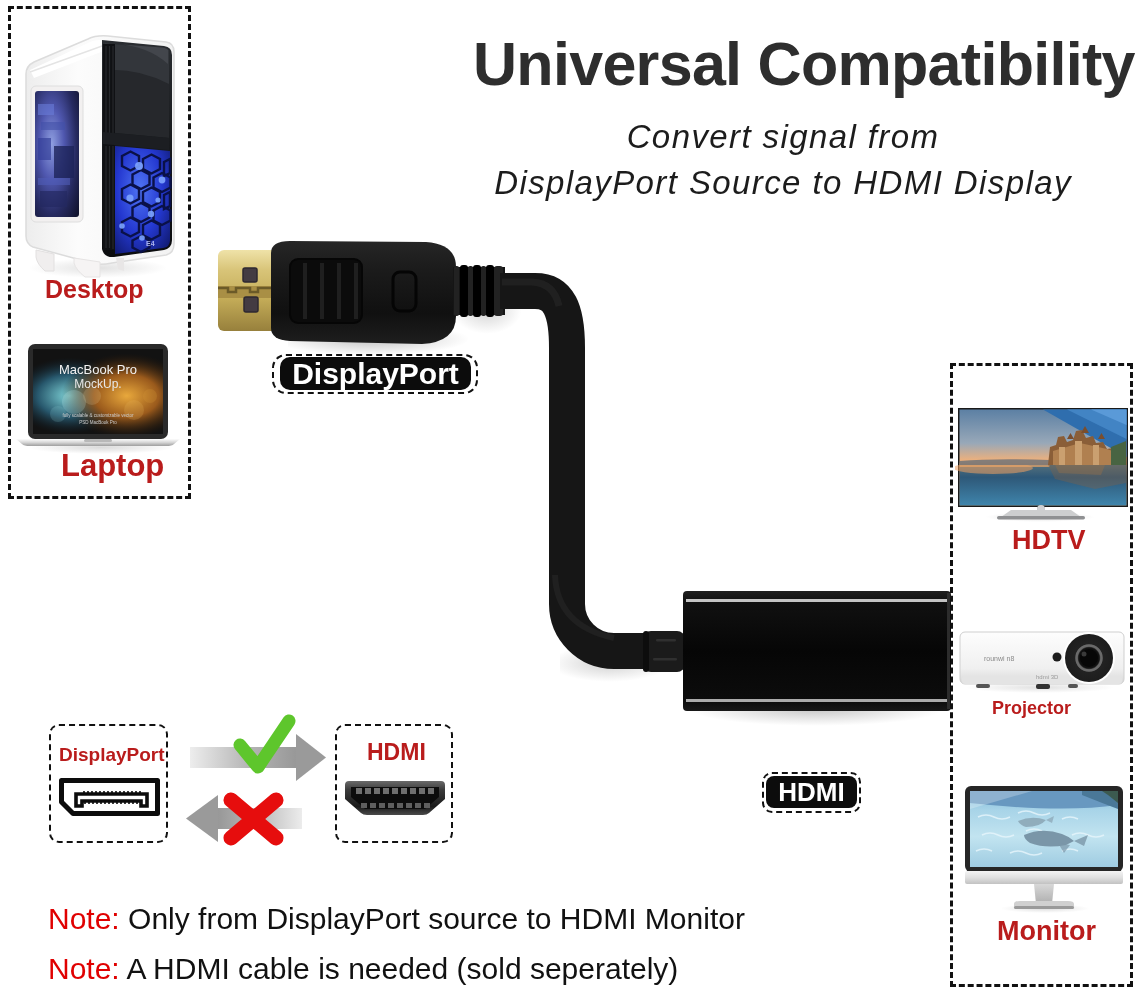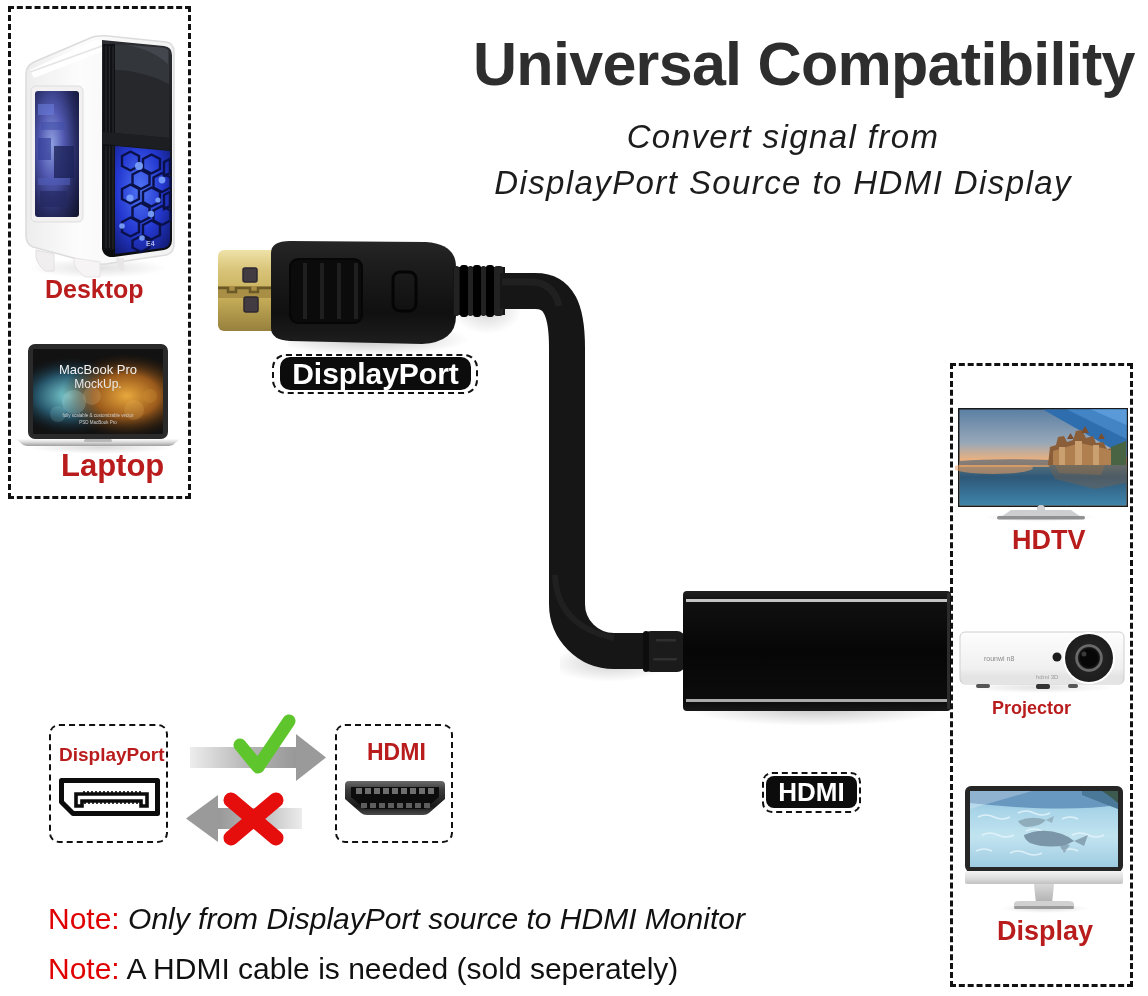--- a/index.html
+++ b/index.html
@@ -101,7 +101,7 @@
   <path d="M51 94 L 96 132 M96 94 L 51 132" fill="none" stroke="#e60d0d" stroke-width="15" stroke-linecap="round"></path>
 </svg>
 
-<div class="abs" style="left:48px;top:904px;font-size:30px;color:#111;white-space:nowrap;line-height:30px;"><span style="color:#e00000;">Note:</span> <span style="font-style:italic;">Only from DisplayPort source to HDMI Monitor</span></div>
+<div class="abs" style="left:48px;top:904px;font-size:30px;color:#111;white-space:nowrap;line-height:30px;"><span style="color:#e00000;">Note:</span> <span style="">Only from DisplayPort source to HDMI Monitor</span></div>
 <div class="abs" style="left:48px;top:954px;font-size:30px;color:#111;white-space:nowrap;line-height:30px;text-align:right;"><span style="color:#e00000;">Note:</span> A HDMI cable is needed (sold seperately)</div>
 
 <div class="abs" style="left:288px;top:328px;width:185px;height:28px;background:radial-gradient(ellipse at 45% 40%, rgba(60,60,60,0.30), rgba(0,0,0,0) 68%);"></div>

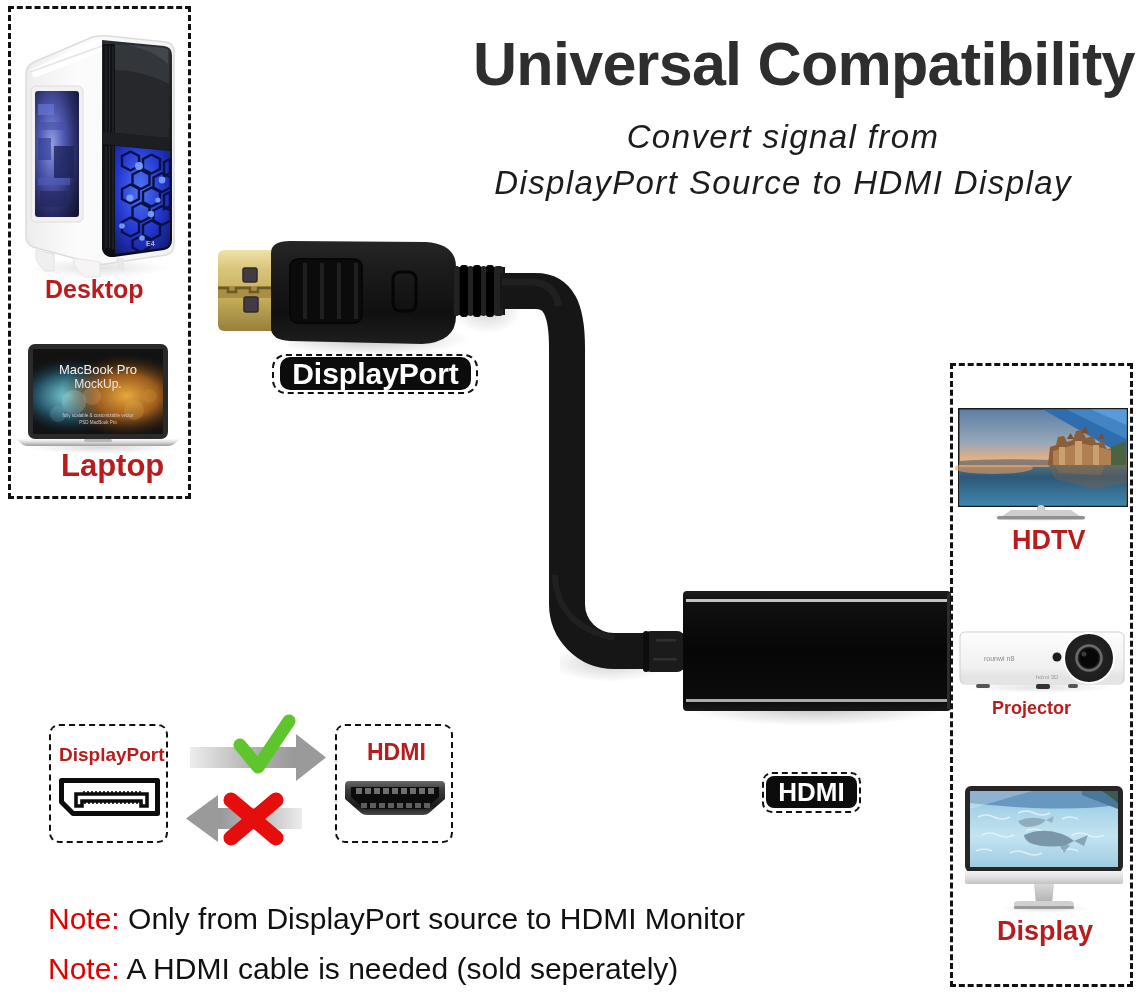--- a/index.html
+++ b/index.html
@@ -24,7 +24,7 @@
 
 <div class="lbl" style="left:1012px;top:527px;font-size:27px;">HDTV</div>
 <div class="lbl" style="left:992px;top:699px;font-size:18px;">Projector</div>
-<div class="lbl" style="left:997px;top:918px;font-size:27px;">Display</div>
+<div class="lbl" style="left:997px;top:918px;font-size:27px;">Monitor</div>
 
 <div class="abs" style="left:272px;top:354px;width:202px;height:36px;border:2px dashed #111;border-radius:14px;"></div>
 <div class="abs" style="left:280px;top:357px;width:191px;height:33px;background:#0c0c0c;border-radius:10px;color:#fff;font-weight:bold;font-size:30px;text-align:center;line-height:34px;">DisplayPort</div>

